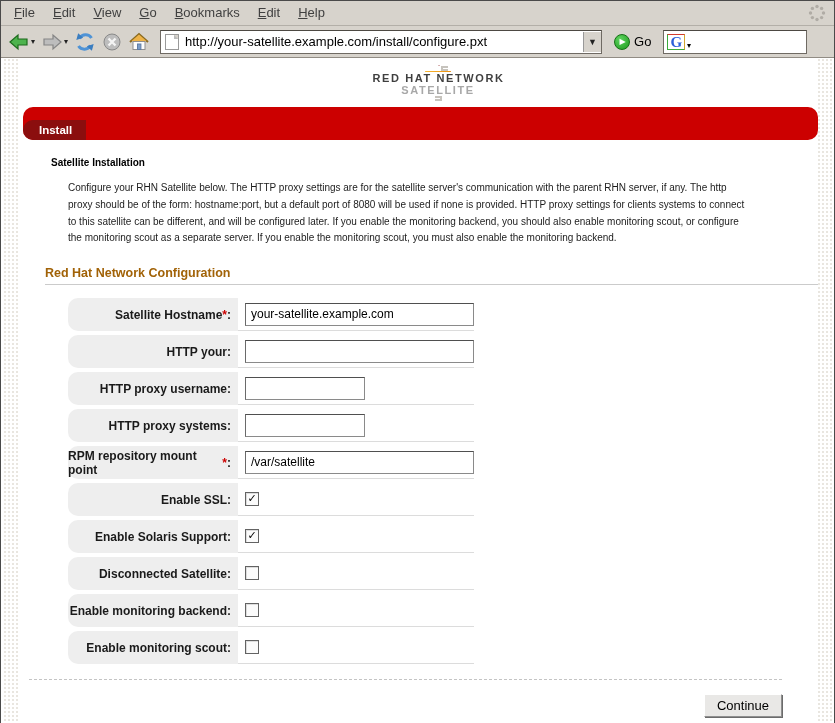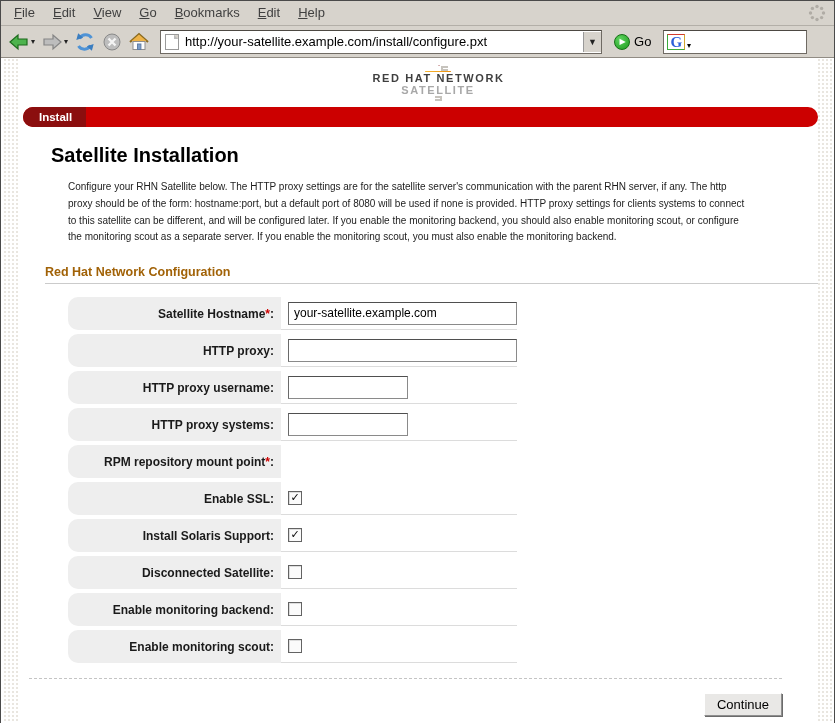--- a/index.html
+++ b/index.html
@@ -42,7 +42,7 @@
   .brand-net{font-size:11px;font-weight:bold;color:#3f3f3f;letter-spacing:1.6px;}
   .brand-sat{font-size:11px;font-weight:bold;color:#a8a8a8;letter-spacing:1.6px;margin:0 8px 0 7px;}
 
-  .redbar{height:20px;background:#cc0000;border-radius:10px;margin:0 16px 0 22px;display:flex;align-items:flex-end;}
+  .redbar{height:33px;background:#cc0000;border-radius:10px;margin:0 16px 0 22px;display:flex;align-items:flex-end;}
   .install-tab{height:20px;background:#8b0e0e;border-radius:10px 0 0 10px;padding:0 14px 0 16px;color:#fff;font-size:11.5px;font-weight:bold;line-height:20px;}
 
   .page-title{font-size:20px;font-weight:bold;color:#000;margin:17px 0 0 50px;}

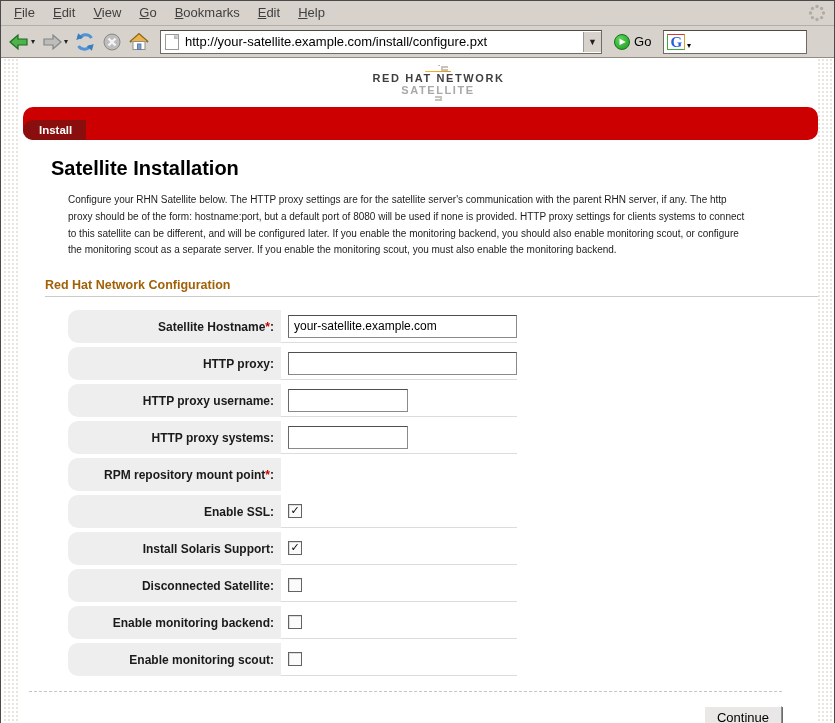--- a/index.html
+++ b/index.html
@@ -45,7 +45,7 @@
   .redbar{height:33px;background:#cc0000;border-radius:10px;margin:0 16px 0 22px;display:flex;align-items:flex-end;}
   .install-tab{height:20px;background:#8b0e0e;border-radius:10px 0 0 10px;padding:0 14px 0 16px;color:#fff;font-size:11.5px;font-weight:bold;line-height:20px;}
 
-  .page-title{font-size:20px;font-weight:bold;color:#000;margin:17px 0 0 50px;}
+  .page-title{font-size:10px;font-weight:bold;color:#000;margin:17px 0 0 50px;}
   .intro{font-size:10px;line-height:16.8px;color:#1c1c1c;width:678px;margin:12px 0 0 67px;}
 
   .section-head{margin:16px 14px 0 44px;border-bottom:1px solid #cbcbcb;padding-bottom:3px;}

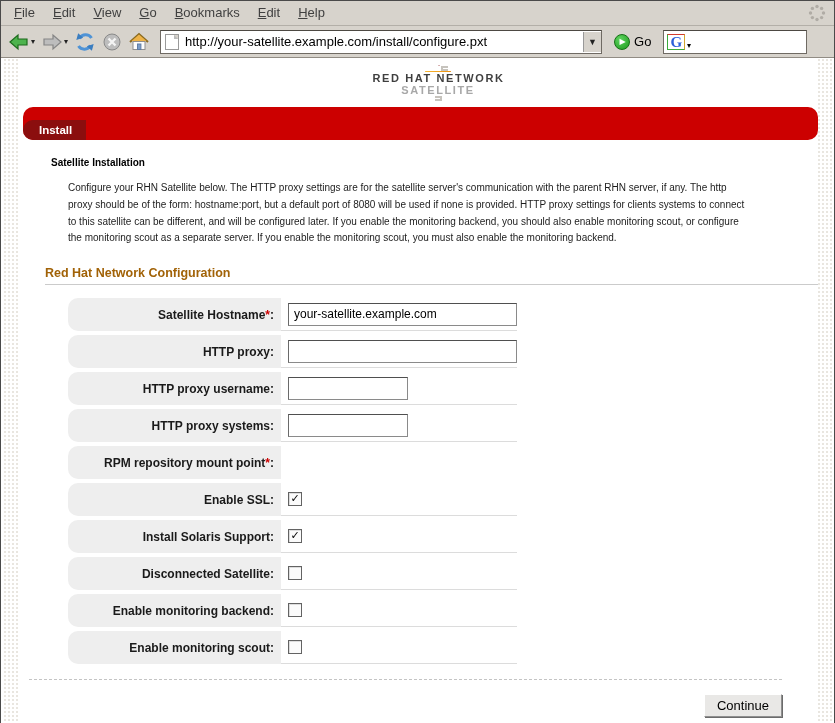--- a/index.html
+++ b/index.html
@@ -53,7 +53,7 @@
 
   .form{margin:13px 0 0 67px;}
   .frow{display:flex;height:33px;margin-bottom:4px;}
-  .flabel{width:213px;background:#eeeeee;border-radius:10px 0 0 10px;display:flex;align-items:center;justify-content:flex-end;padding-right:7px;box-sizing:border-box;font-size:12px;font-weight:bold;color:#1a1a1a;}
+  .flabel{width:170px;background:#eeeeee;border-radius:10px 0 0 10px;display:flex;align-items:center;justify-content:flex-end;padding-right:7px;box-sizing:border-box;font-size:12px;font-weight:bold;color:#1a1a1a;}
   .flabel .req{color:#cc0000;}
   .fval{width:236px;border-bottom:1px solid #dcdcdc;display:flex;align-items:center;padding-left:7px;box-sizing:border-box;}
   .ti{height:19px;border:1px solid #8a8a8a;border-top-color:#4f4f4f;border-left-color:#6a6a6a;font-family:"Liberation Sans",sans-serif;font-size:12px;color:#000;padding:1px 5px;background:#fff;}

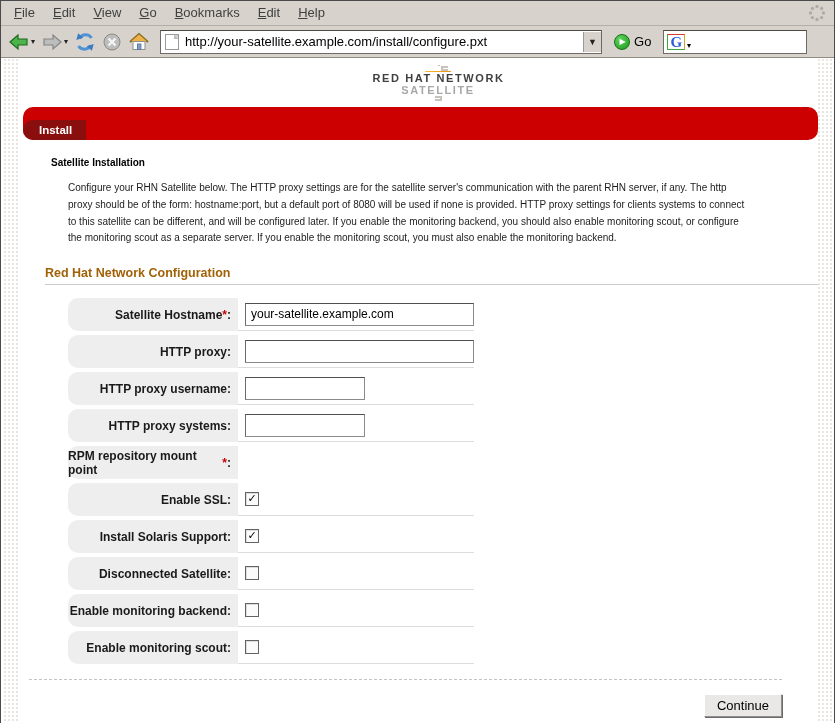--- a/index.html
+++ b/index.html
@@ -200,7 +200,7 @@
 
       <div class="frow">
         <div class="flabel">
-          <span>HTTP proxy</span>
+          <span>HTTP your</span>
             <span class="req"></span>
             <span>:</span>
         </div>

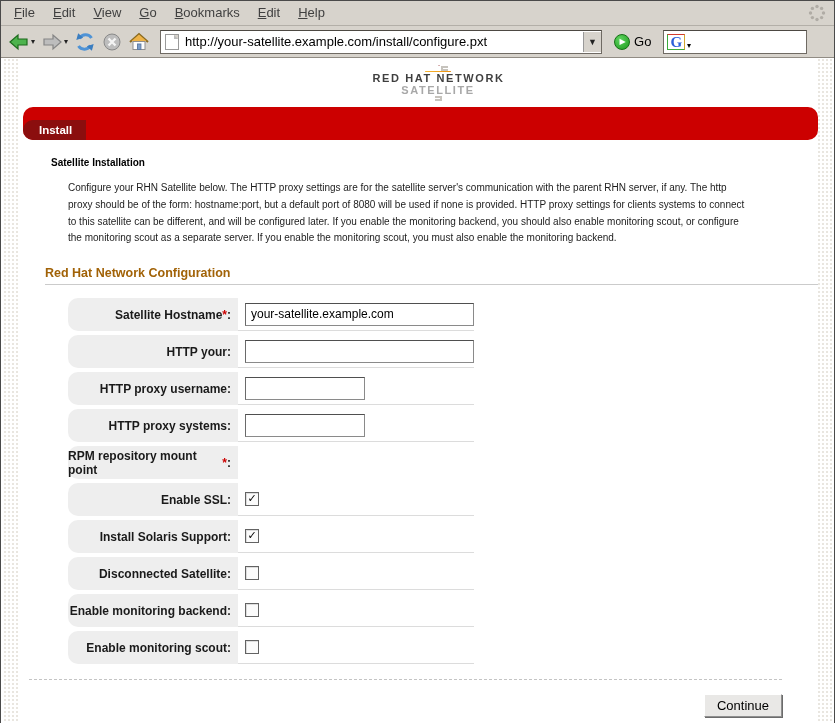--- a/index.html
+++ b/index.html
@@ -237,6 +237,9 @@
             <span class="req">*</span>
             <span>:</span>
         </div>
+        <div class="fval">
+            <input class="ti long" type="text" value="/var/satellite" style="">
+          </div>
       </div>
 
       <div class="frow">

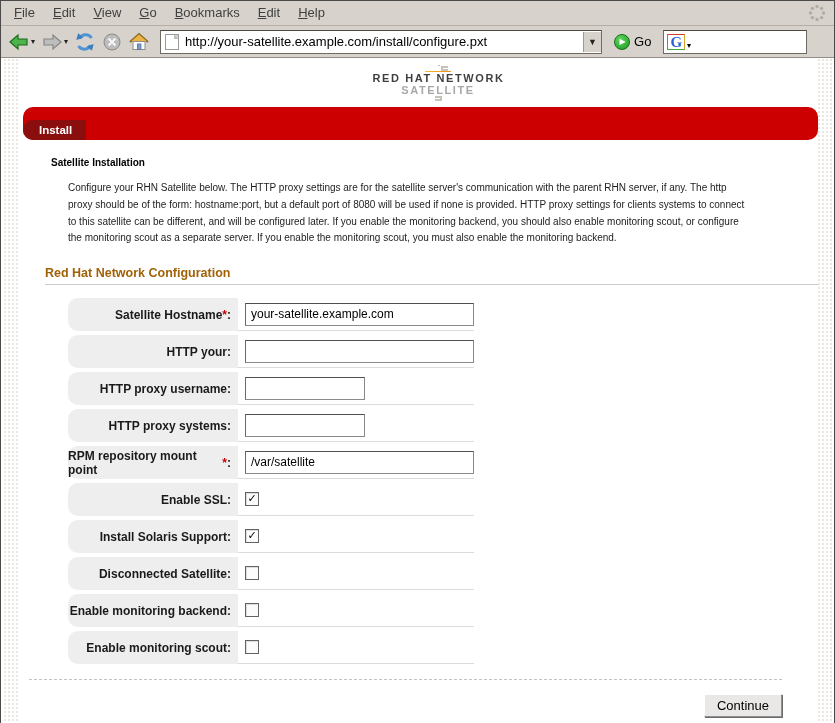--- a/index.html
+++ b/index.html
@@ -254,7 +254,7 @@
 
       <div class="frow">
         <div class="flabel">
-          <span>Install Solaris Support</span>
+          <span>Enable Solaris Support</span>
             <span>:</span>
         </div>
         <div class="fval">

